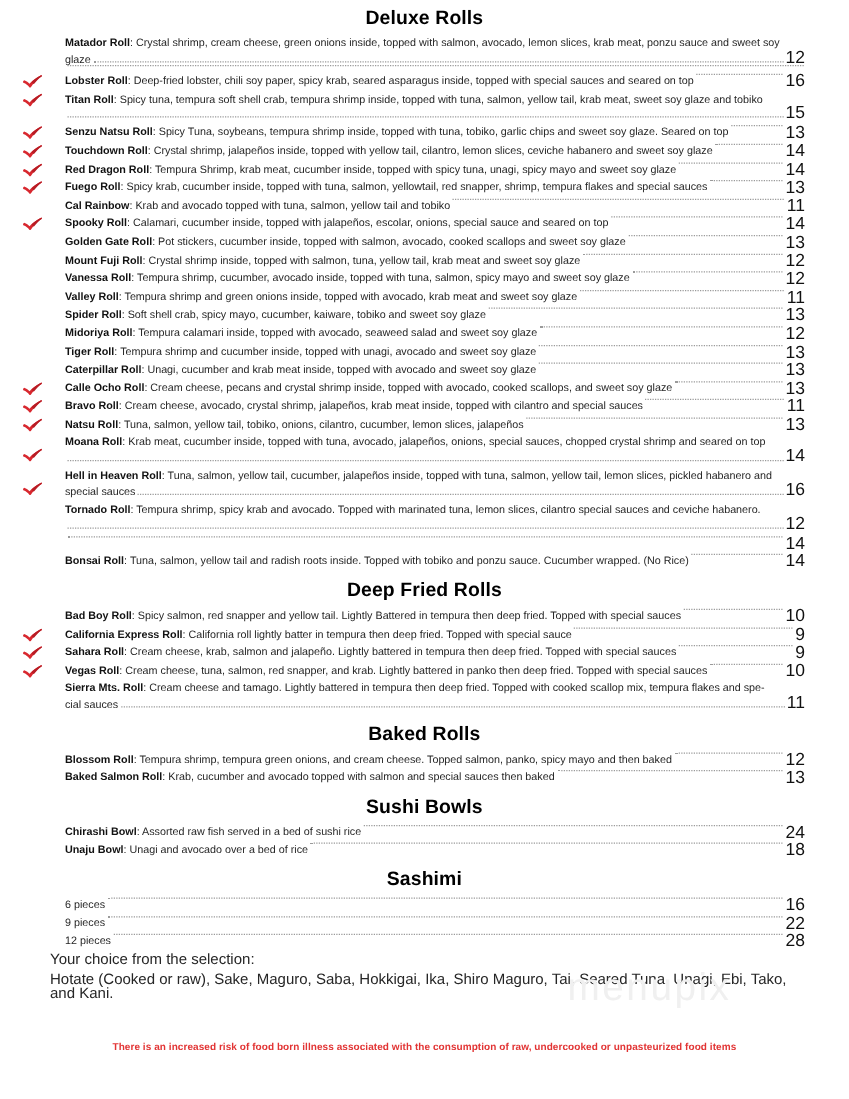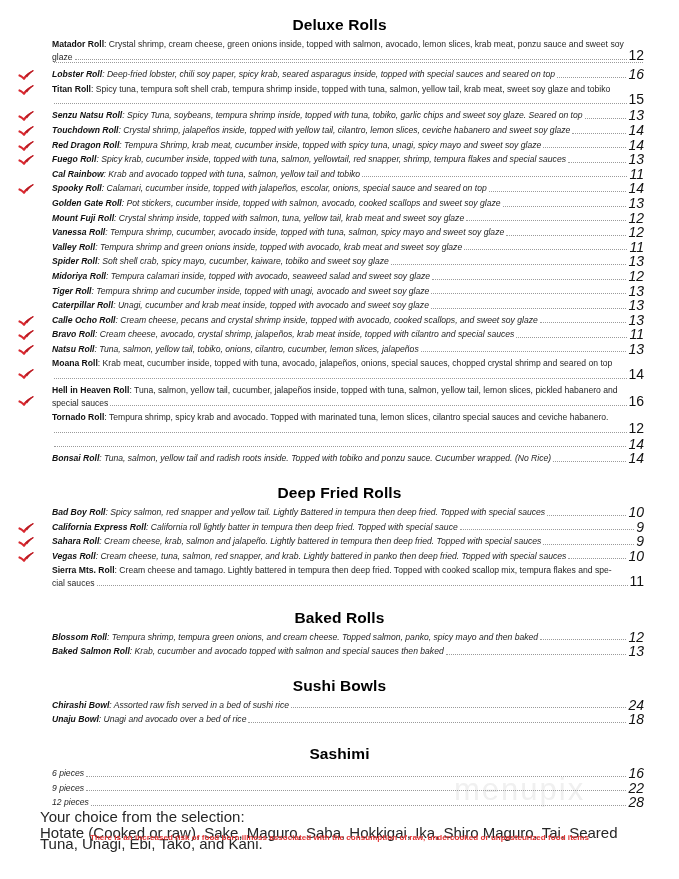--- a/index.html
+++ b/index.html
@@ -42,7 +42,7 @@
     color: #000000;
     letter-spacing: 0.1px;
     margin: 0;
-    padding: 16px 0 5px 0;
+    padding: 6px 0 5px 0;
     font-family: "Liberation Sans", sans-serif;
   }
   .items {

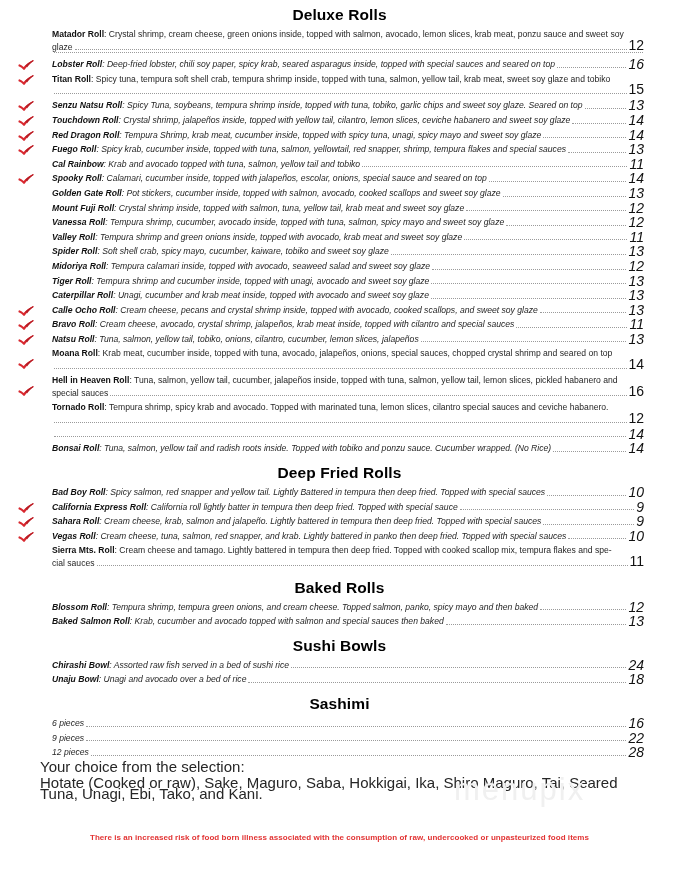--- a/index.html
+++ b/index.html
@@ -76,9 +76,8 @@
   
   .row {
     display: flex;
-    align-items: flex-end;
+    align-items: flex-start;
     width: 100%;
-    font-style: italic;
   }
   .row .text { flex: 0 1 auto; }
   .row .dots {

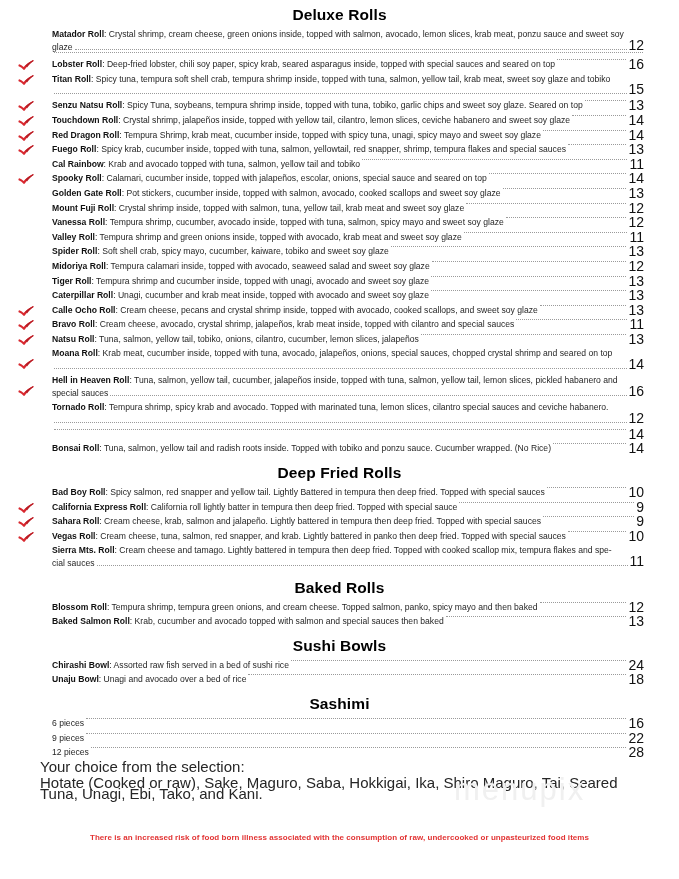--- a/index.html
+++ b/index.html
@@ -130,7 +130,7 @@
   .note {
     padding-left: 40px;
     padding-right: 35px;
-    font-size: 15px;
+    font-size: 12px;
     line-height: 10.6px;
     margin-bottom: 6px;
     color: #262626;

